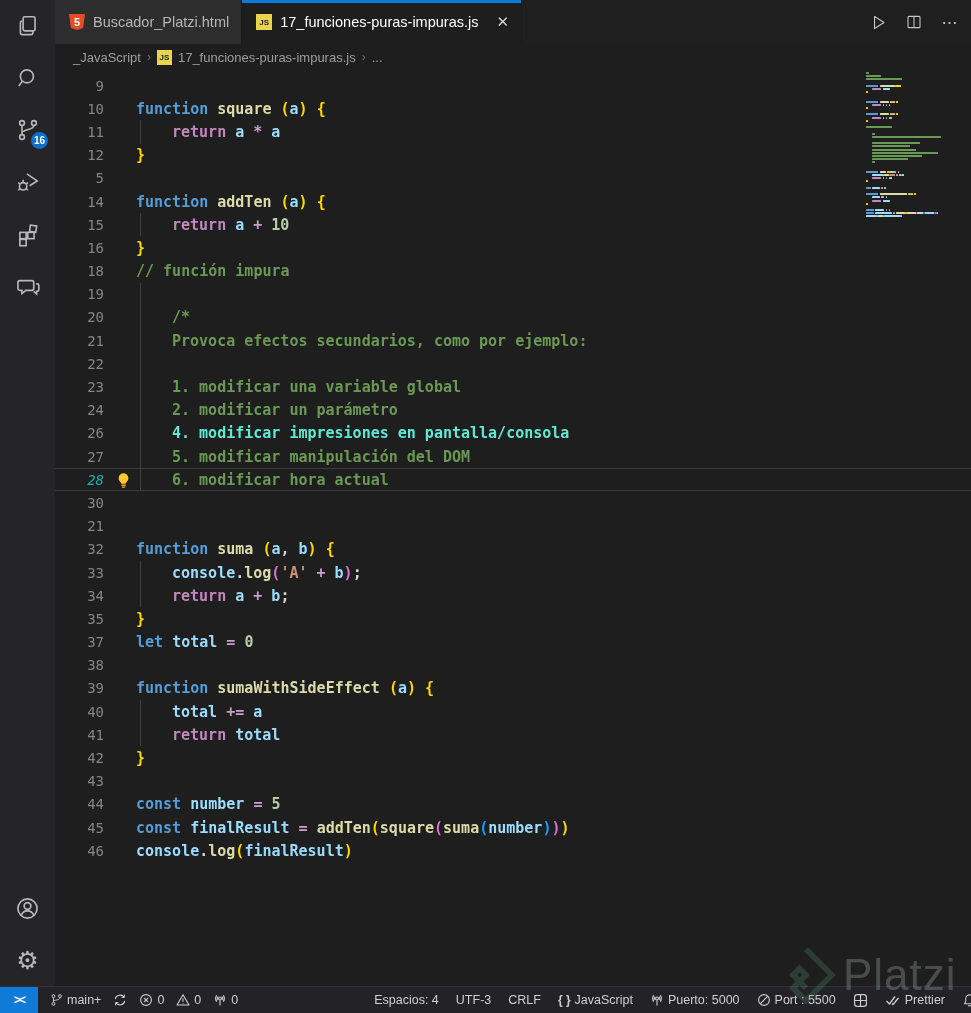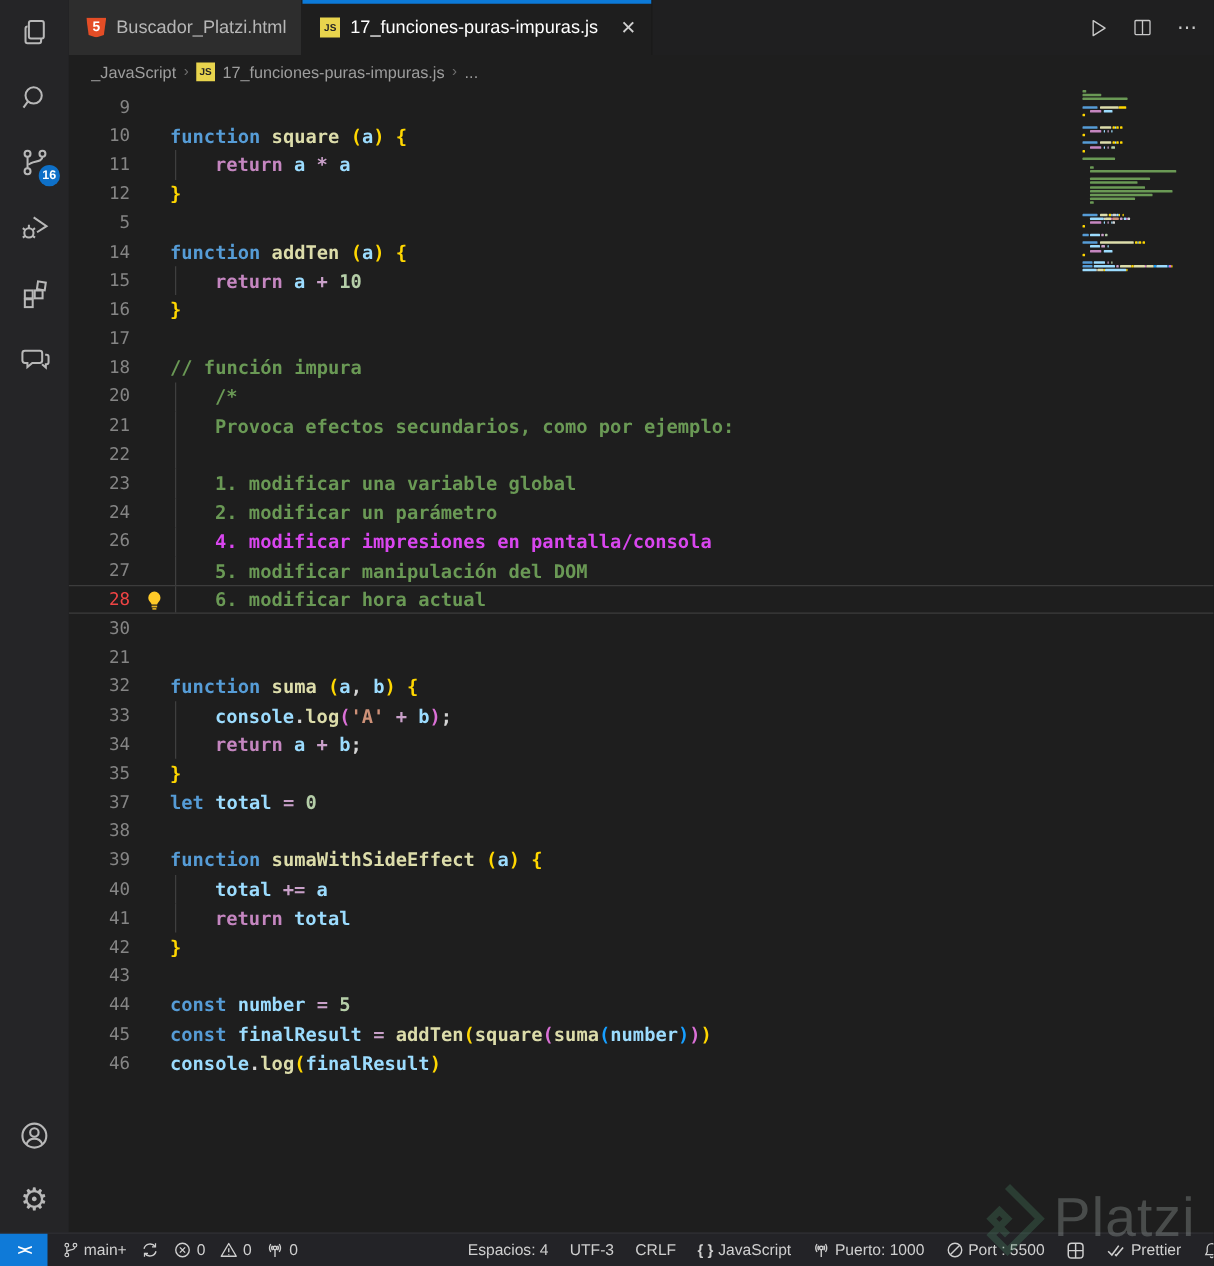--- a/index.html
+++ b/index.html
@@ -183,7 +183,6 @@
         <div class="row"><span class="num">14</span><span class="code" style="padding-left: 0px;"><span style="color: rgb(86, 156, 214);">function</span><span style="color: rgb(212, 212, 212);"> </span><span style="color: rgb(220, 220, 170);">addTen</span><span style="color: rgb(212, 212, 212);"> </span><span style="color: rgb(255, 215, 0);">(</span><span style="color: rgb(156, 220, 254);">a</span><span style="color: rgb(255, 215, 0);">)</span><span style="color: rgb(212, 212, 212);"> </span><span style="color: rgb(255, 215, 0);">{</span></span></div>
         <div class="row"><span class="num">15</span><span class="guide"></span><span class="code" style="padding-left: 36px;"><span style="color: rgb(197, 134, 192);">return</span><span style="color: rgb(212, 212, 212);"> </span><span style="color: rgb(156, 220, 254);">a</span><span style="color: rgb(212, 212, 212);"> </span><span style="color: rgb(201, 160, 201);">+</span><span style="color: rgb(212, 212, 212);"> </span><span style="color: rgb(181, 206, 168);">10</span></span></div>
         <div class="row"><span class="num">16</span><span class="code" style="padding-left: 0px;"><span style="color: rgb(255, 215, 0);">}</span></span></div>
-        <div class="row"><span class="num">17</span><span class="code" style="padding-left: 0px;"></span></div>
         <div class="row"><span class="num">18</span><span class="code" style="padding-left: 0px;"><span style="color: rgb(106, 153, 85);">// función impura</span></span></div>
         <div class="row"><span class="num">20</span><span class="guide"></span><span class="code" style="padding-left: 36px;"><span style="color: rgb(106, 153, 85);">/*</span></span></div>
         <div class="row"><span class="num">21</span><span class="guide"></span><span class="code" style="padding-left: 36px;"><span style="color: rgb(106, 153, 85);">Provoca efectos secundarios, como por ejemplo:</span></span></div>

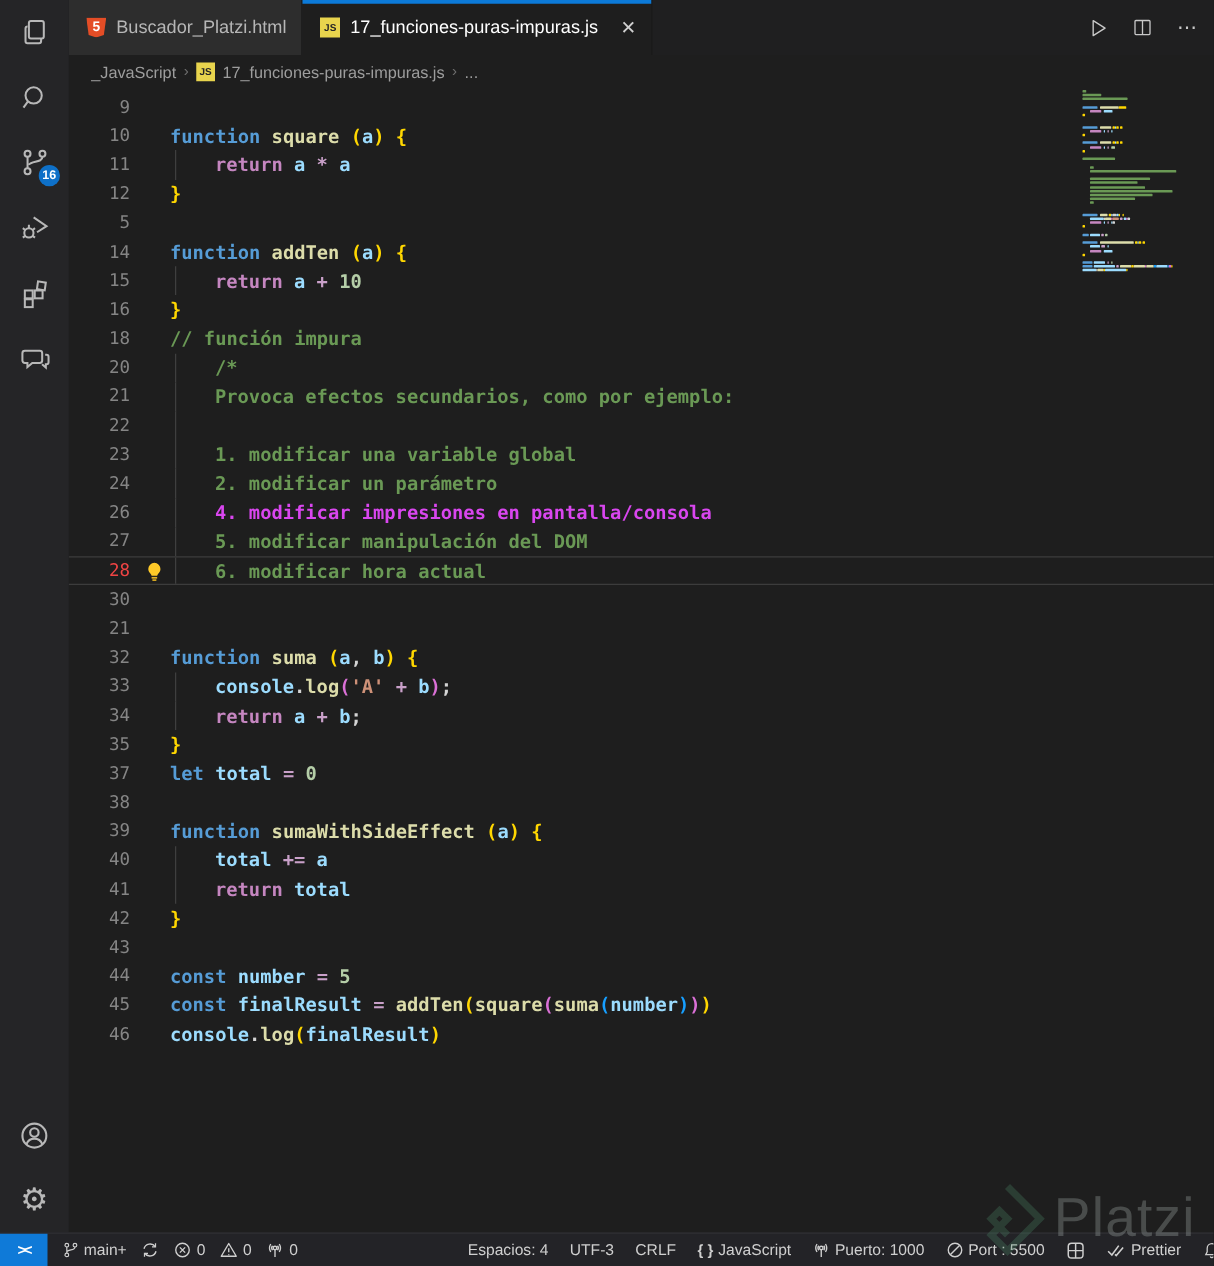--- a/index.html
+++ b/index.html
@@ -184,6 +184,7 @@
         <div class="row"><span class="num">15</span><span class="guide"></span><span class="code" style="padding-left: 36px;"><span style="color: rgb(197, 134, 192);">return</span><span style="color: rgb(212, 212, 212);"> </span><span style="color: rgb(156, 220, 254);">a</span><span style="color: rgb(212, 212, 212);"> </span><span style="color: rgb(201, 160, 201);">+</span><span style="color: rgb(212, 212, 212);"> </span><span style="color: rgb(181, 206, 168);">10</span></span></div>
         <div class="row"><span class="num">16</span><span class="code" style="padding-left: 0px;"><span style="color: rgb(255, 215, 0);">}</span></span></div>
         <div class="row"><span class="num">18</span><span class="code" style="padding-left: 0px;"><span style="color: rgb(106, 153, 85);">// función impura</span></span></div>
+        <div class="row"><span class="num">19</span><span class="guide"></span><span class="code" style="padding-left: 0px;"></span></div>
         <div class="row"><span class="num">20</span><span class="guide"></span><span class="code" style="padding-left: 36px;"><span style="color: rgb(106, 153, 85);">/*</span></span></div>
         <div class="row"><span class="num">21</span><span class="guide"></span><span class="code" style="padding-left: 36px;"><span style="color: rgb(106, 153, 85);">Provoca efectos secundarios, como por ejemplo:</span></span></div>
         <div class="row"><span class="num">22</span><span class="guide"></span><span class="code" style="padding-left: 0px;"></span></div>

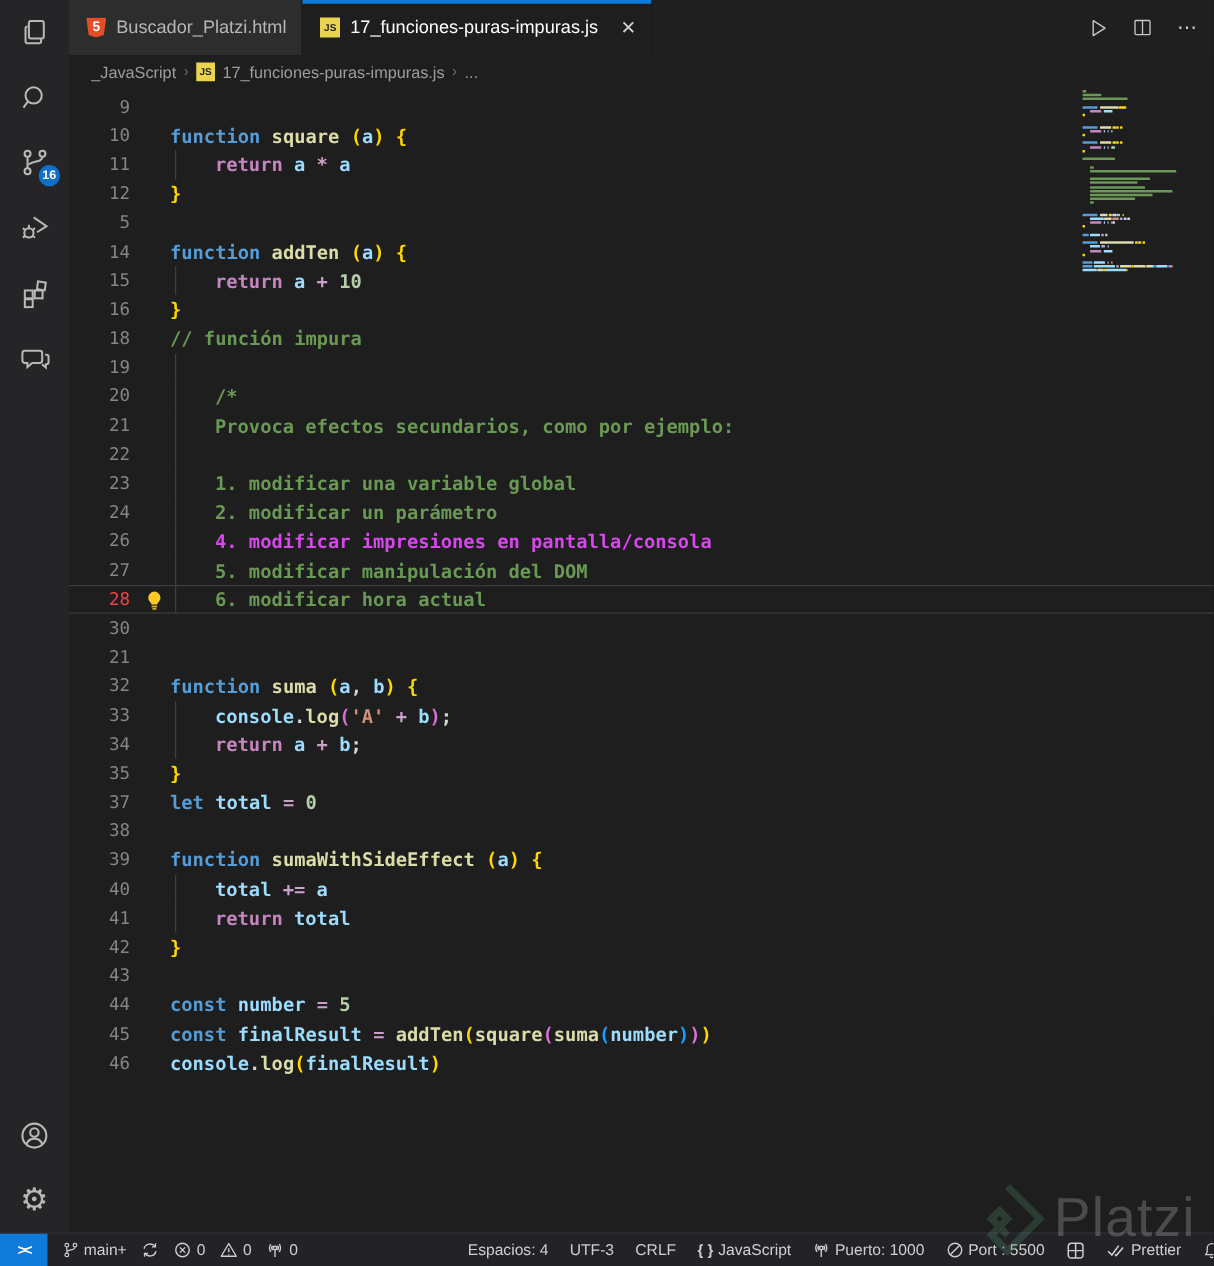--- a/index.html
+++ b/index.html
@@ -190,7 +190,7 @@
         <div class="row"><span class="num">22</span><span class="guide"></span><span class="code" style="padding-left: 0px;"></span></div>
         <div class="row"><span class="num">23</span><span class="guide"></span><span class="code" style="padding-left: 36px;"><span style="color: rgb(106, 153, 85);">1. modificar una variable global</span></span></div>
         <div class="row"><span class="num">24</span><span class="guide"></span><span class="code" style="padding-left: 36px;"><span style="color: rgb(106, 153, 85);">2. modificar un parámetro</span></span></div>
-        <div class="row"><span class="num">26</span><span class="guide"></span><span class="code" style="padding-left: 36px;"><span style="color: #d946ef;">4. modificar impresiones en pantalla/consola</span></span></div>
+        <div class="row"><span class="num">26</span><span class="guide"></span><span class="code" style="padding-left: 36px;"><span style="color: #5eead4;">4. modificar impresiones en pantalla/consola</span></span></div>
         <div class="row"><span class="num">27</span><span class="guide"></span><span class="code" style="padding-left: 36px;"><span style="color: rgb(106, 153, 85);">5. modificar manipulación del DOM</span></span></div>
         <div class="row cur"><span class="num">28</span><span class="guide"></span><svg class="bulb" viewBox="0 0 16 16">
             <path fill="#ffca28" d="M8 1.2a4.6 4.6 0 0 1 4.6 4.6c0 1.6-.9 2.7-1.7 3.6-.4.5-.7 1-.8 1.6H5.9c-.1-.6-.4-1.1-.8-1.6C4.3 8.5 3.4 7.4 3.4 5.8A4.6 4.6 0 0 1 8 1.2z"></path>

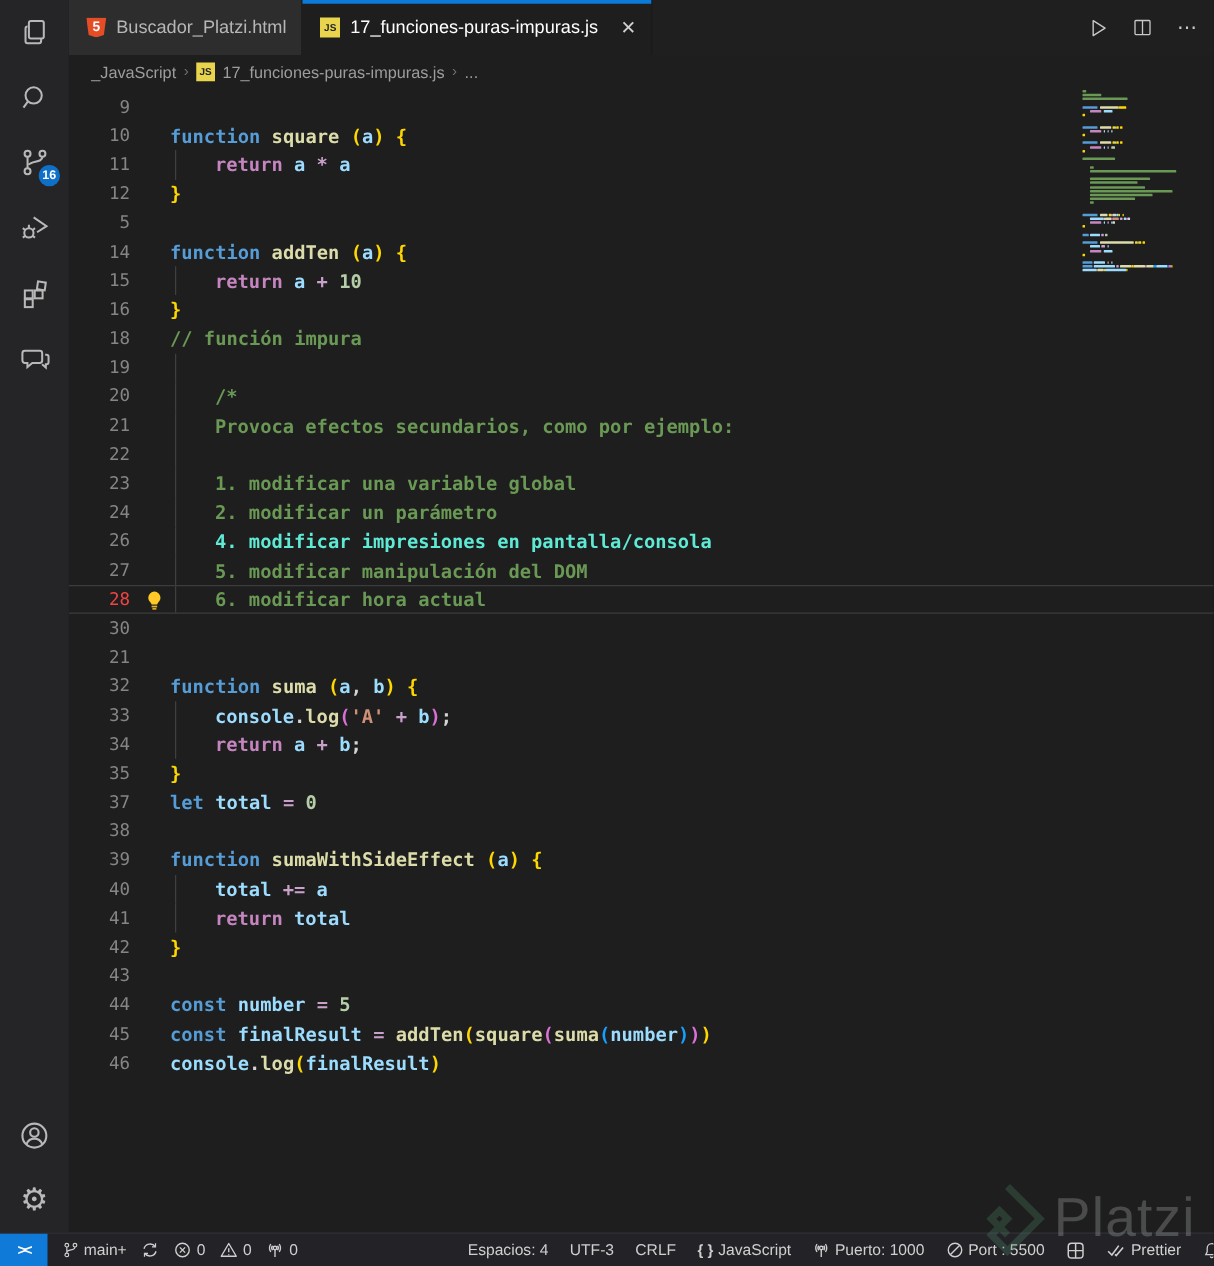--- a/index.html
+++ b/index.html
@@ -51,7 +51,7 @@
   .row .code { margin-left:32px; position:relative; display:flex; align-items:center; }
   .row .guide { position:absolute; left:85px; top:0; bottom:0; width:1px; background:#3f3f3f; }
   .row.cur { border-top:1px solid #3c3c3c; border-bottom:1px solid #3c3c3c; }
-  .row.cur .num { color:#ef4444; }
+  .row.cur .num { color:#14b8a6;font-style:italic; }
   .bulb { position:absolute; left:60px; top:3px; width:17px; height:17px; }
 
   

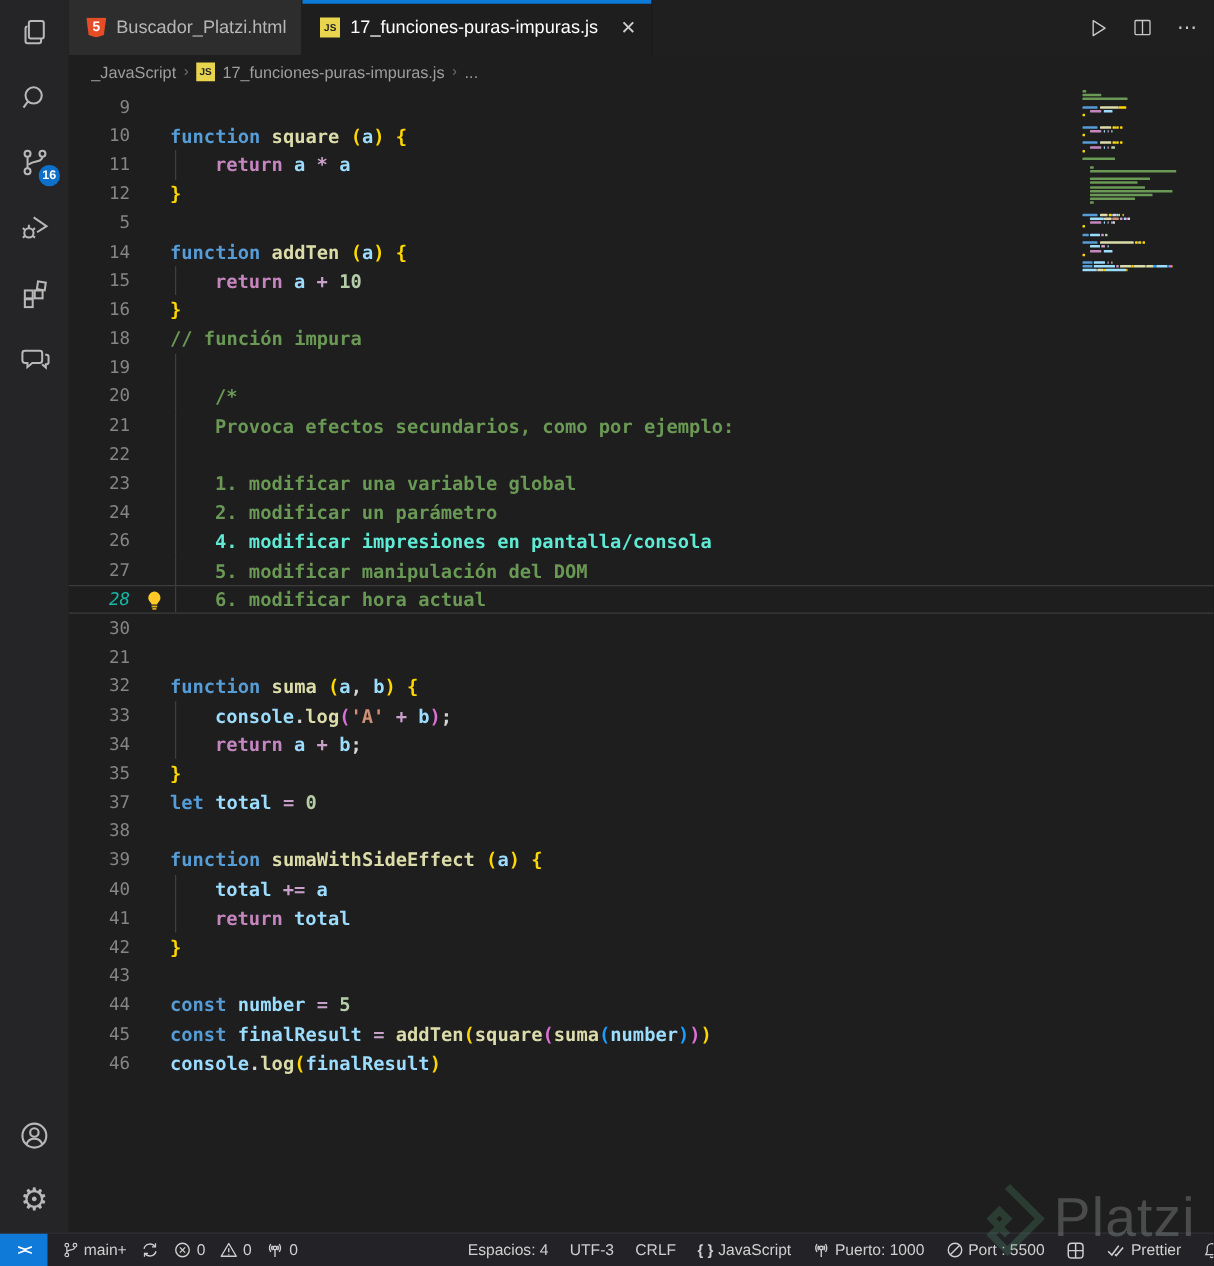--- a/index.html
+++ b/index.html
@@ -458,7 +458,7 @@
             <circle cx="7" cy="5.4" r="1.4"></circle>
             <path d="M7 7v5.5M3.6 2.2a6 6 0 0 0 0 6.4M10.4 2.2a6 6 0 0 1 0 6.4M5 3.6a3 3 0 0 0 0 3.6M9 3.6a3 3 0 0 1 0 3.6"></path>
           </svg>
-          <span>Puerto: 1000</span>
+          <span>Puerto: 5000</span>
         </div>
         <div class="sb-item">
           <svg width="14" height="14" viewBox="0 0 14 14">

